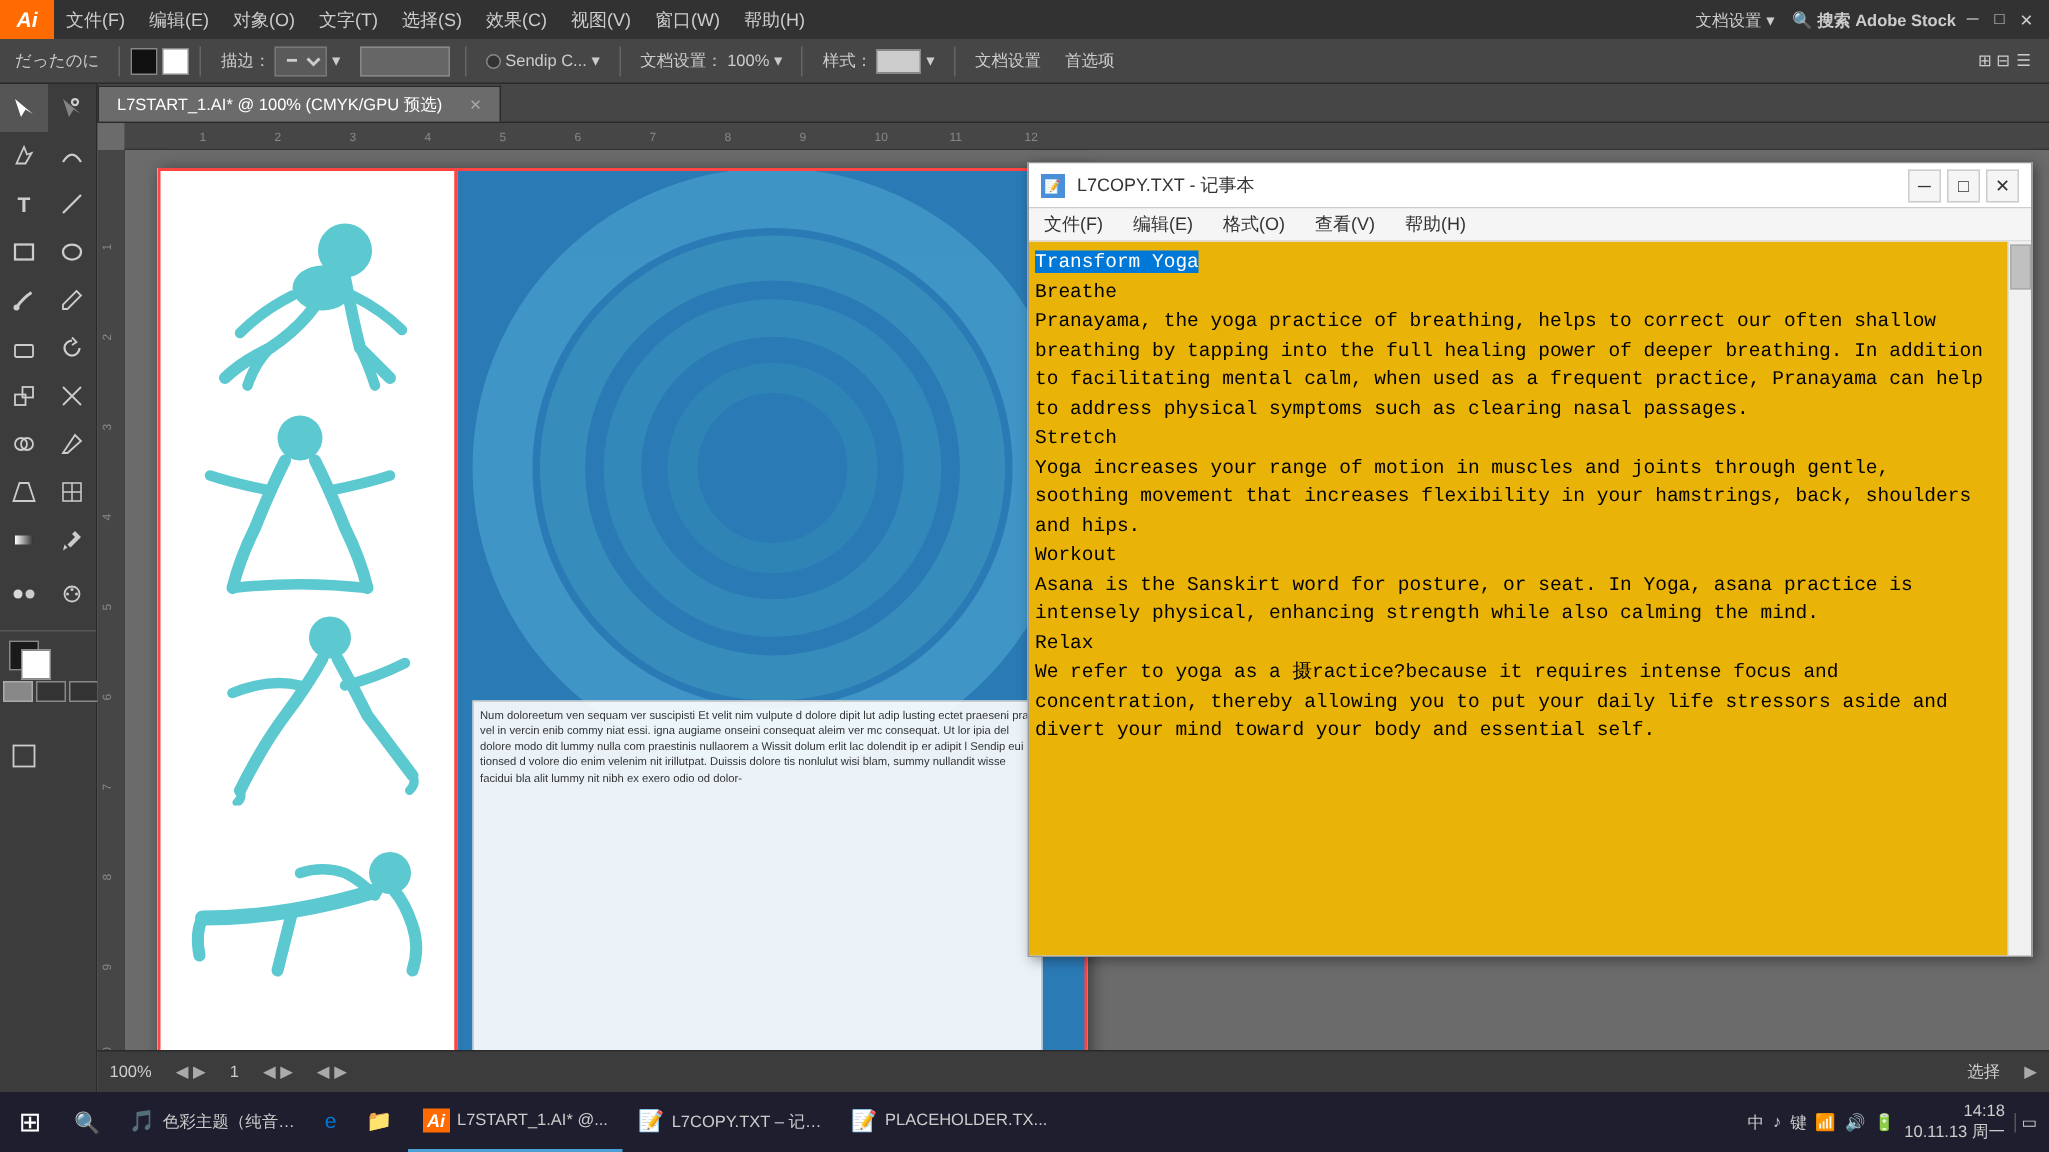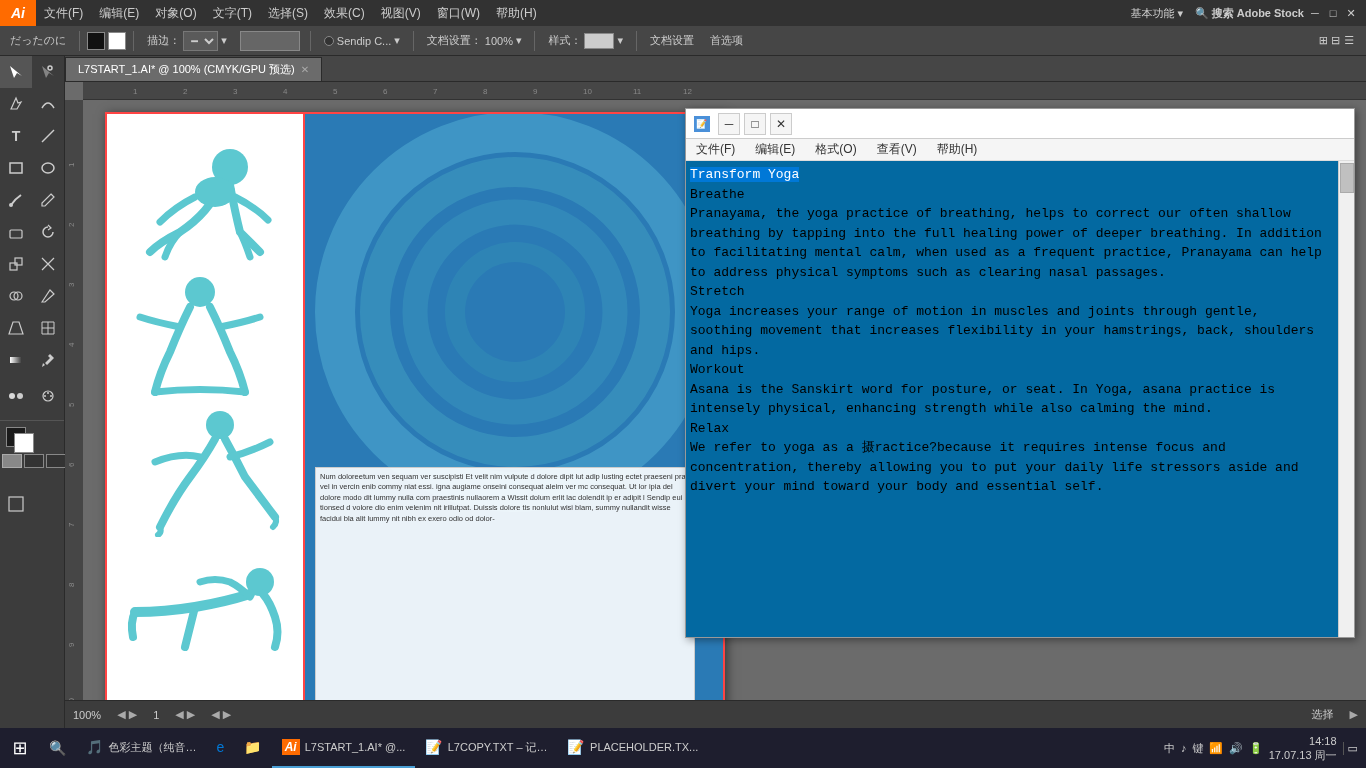--- a/index.html
+++ b/index.html
@@ -222,7 +222,7 @@
   <div class="menu-item">帮助(H)</div>
   <div class="menu-spacer"></div>
   <div class="menu-right">
-    <span style="font-size:11px;color:#ccc;">基本功能 ▾</span>
+    <span style="font-size:11px;color:#ccc;">文档设置 ▾</span>
     <span style="font-size:11px;color:#ccc;margin-left:8px;font-weight:bold;">🔍 搜索 Adobe Stock</span>
     <div class="window-btn">─</div>
     <div class="window-btn">□</div>

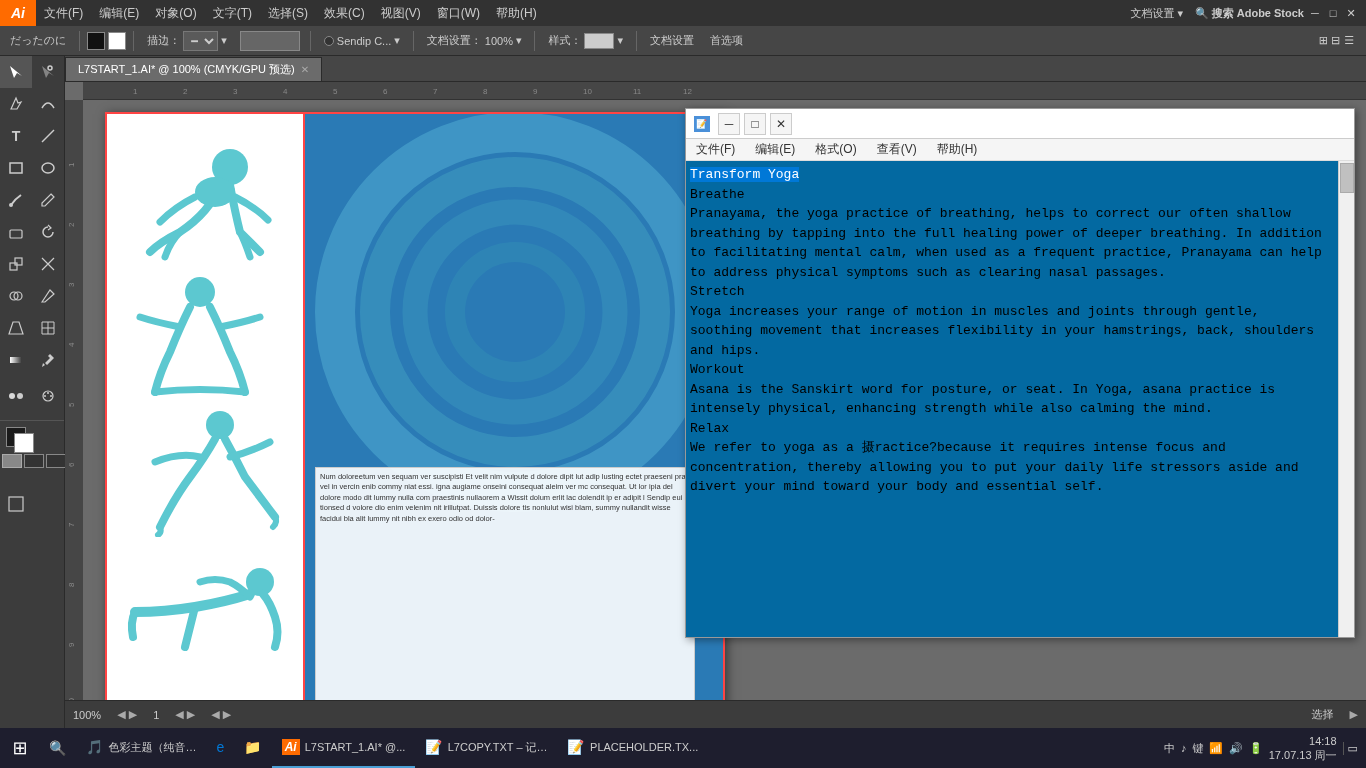--- a/index.html
+++ b/index.html
@@ -66,7 +66,7 @@
     }
     .doc-tab {
       height: 24px; padding: 0 12px; background: #5a5a5a; border: 1px solid #2a2a2a;
-      border-bottom: none; display: flex; align-items: center; gap: 6px;
+      border-bottom: none; display: flex; align-items: center; gap: 18px;
       color: #ddd; font-size: 11px; cursor: pointer;
     }
     .doc-tab.active { background: #6b6b6b; color: #fff; }

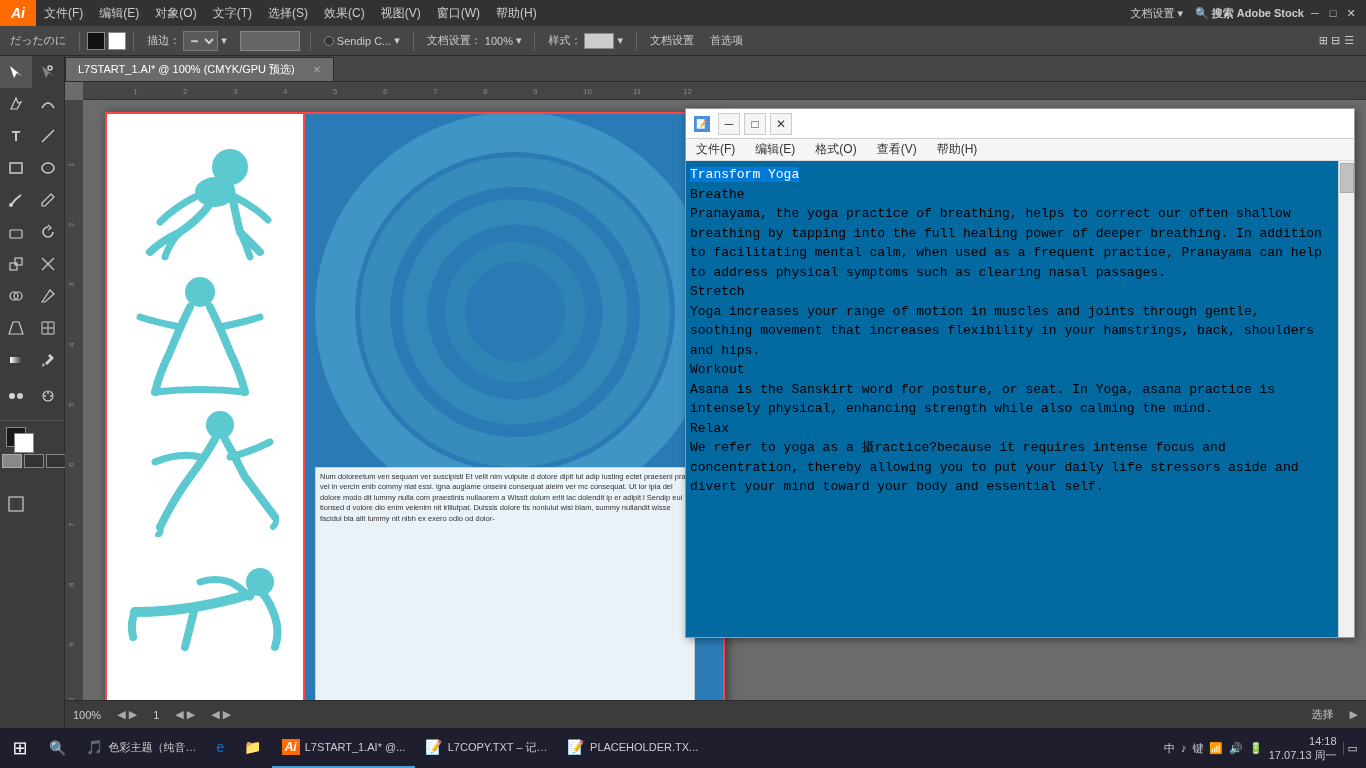--- a/index.html
+++ b/index.html
@@ -564,6 +564,7 @@
 <div id="notepad">
   <div class="notepad-titlebar">
     <div class="title-icon">📝</div>
+    <span class="title-text">L7COPY.TXT - 记事本</span>
     <div class="notepad-win-btns">
       <div class="nw-btn">─</div>
       <div class="nw-btn">□</div>

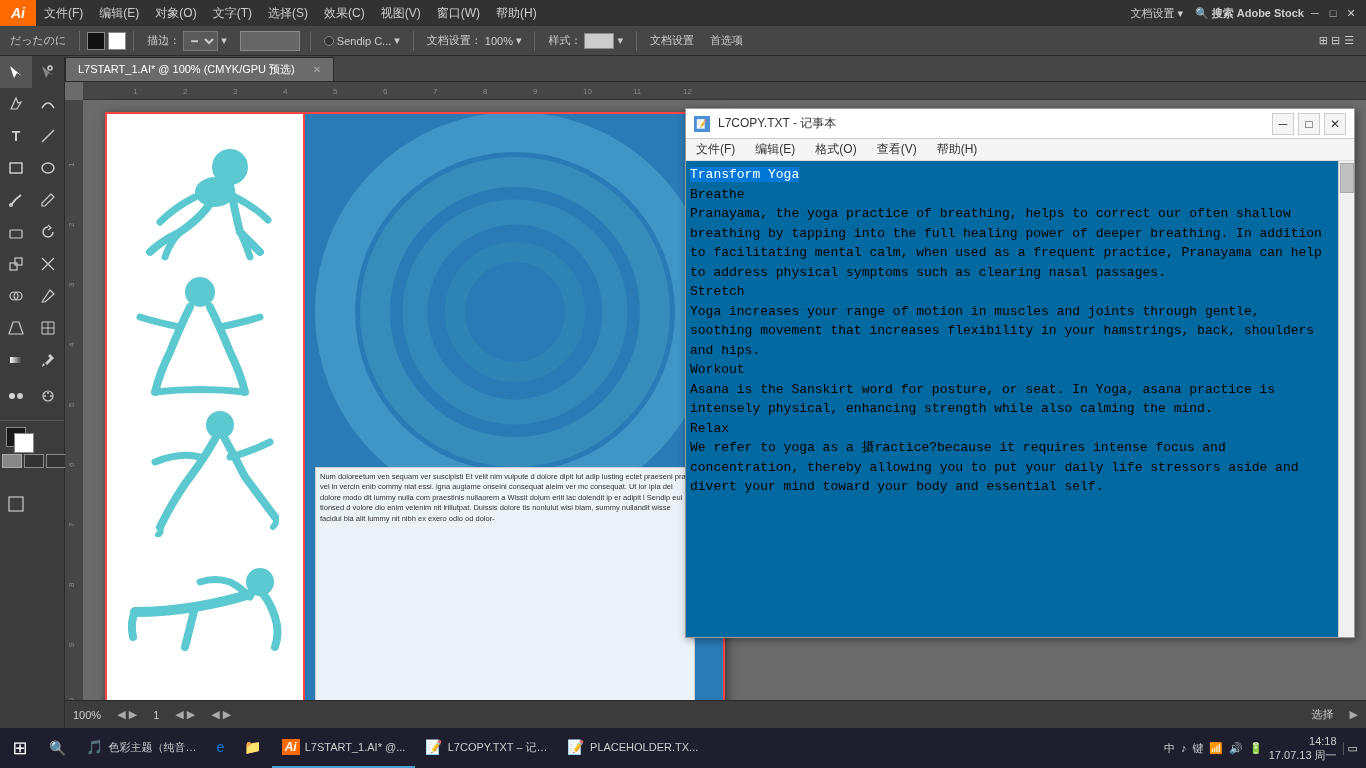--- a/index.html
+++ b/index.html
@@ -143,7 +143,7 @@
     .np-menu-item { padding: 0 10px; height: 22px; display: flex; align-items: center; cursor: pointer; }
 
     .notepad-content {
-      flex: 1; background: #0369a1; overflow-y: auto; overflow-x: hidden;
+      flex: 1; background: #eab308; overflow-y: auto; overflow-x: hidden;
       padding: 4px; font-family: 'Courier New', monospace; font-size: 13px;
       color: #000; line-height: 1.5; white-space: pre-wrap; word-wrap: break-word;
     }

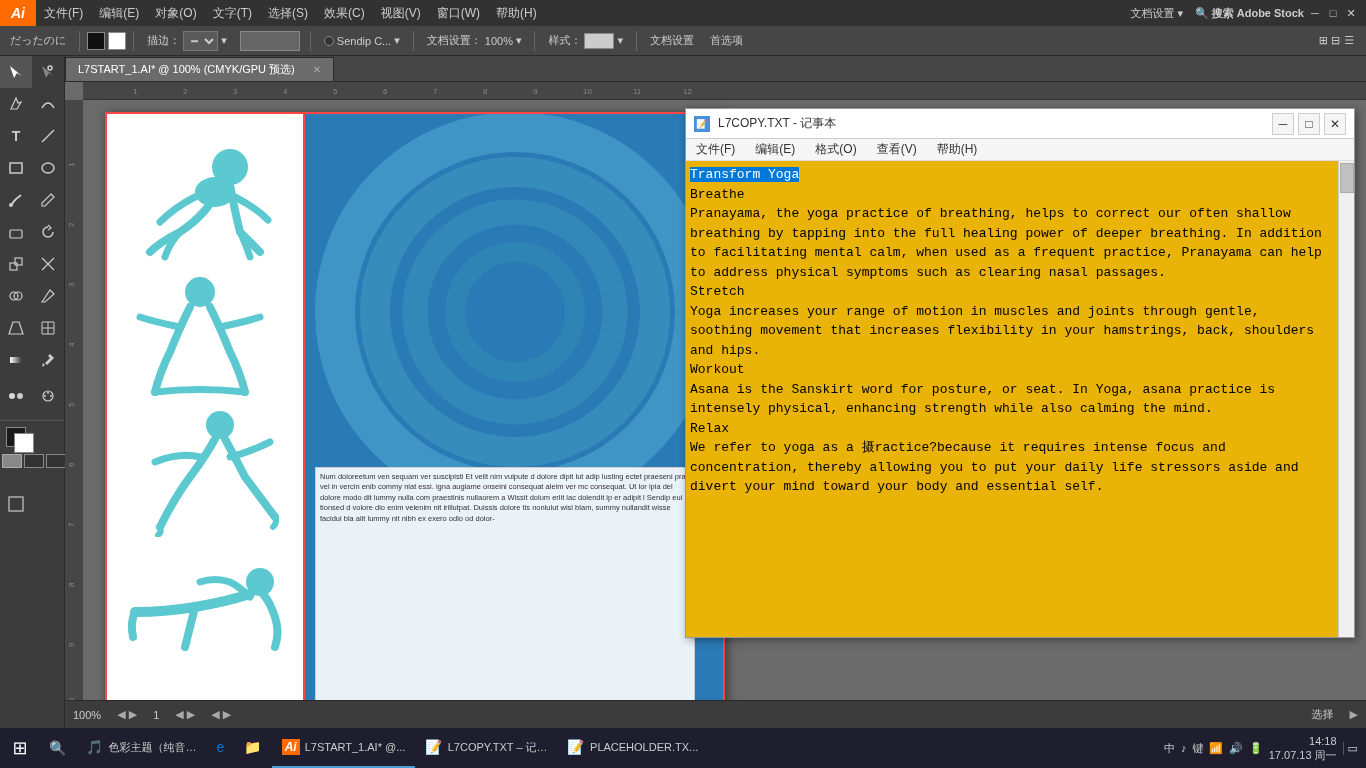--- a/index.html
+++ b/index.html
@@ -646,7 +646,7 @@
     <span>🔋</span>
     <div class="sys-time">
       <div>14:18</div>
-      <div>17.07.13 周一</div>
+      <div>10.11.13 周一</div>
     </div>
     <span style="border-left:1px solid #555;padding-left:4px;">▭</span>
   </div>

